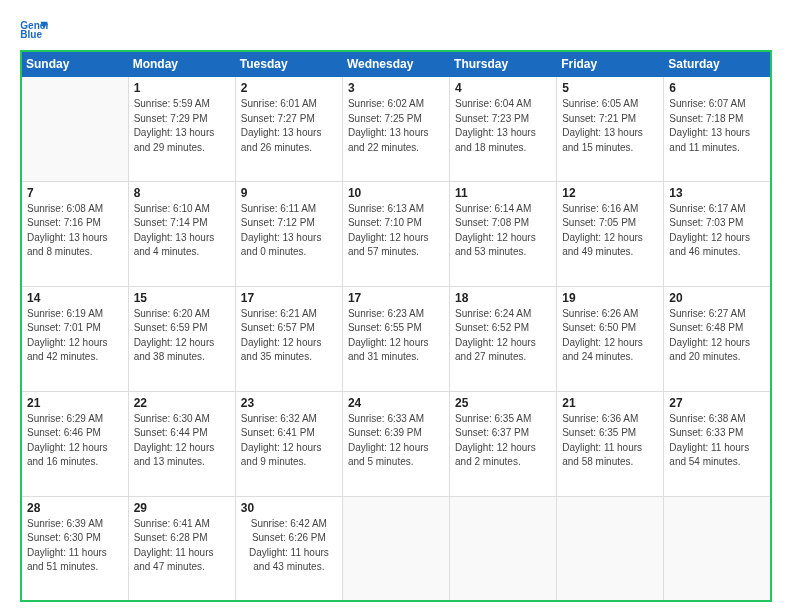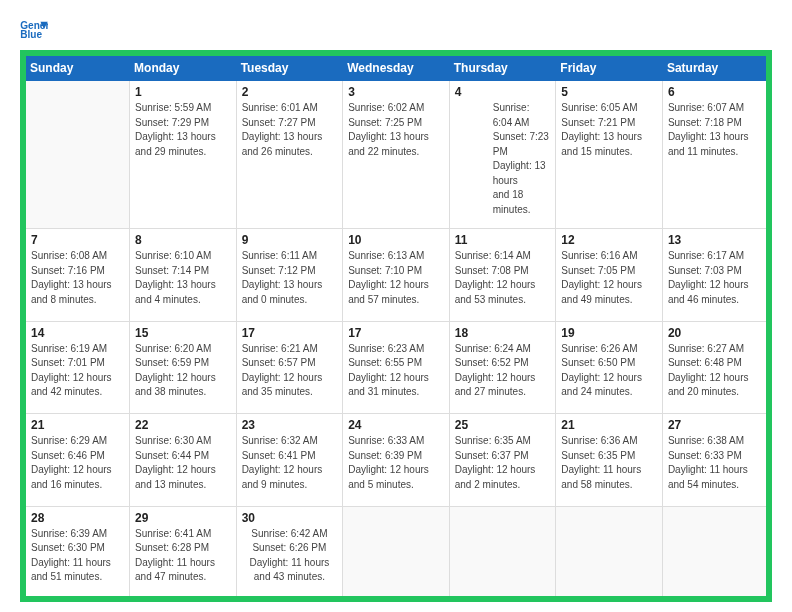--- a/index.html
+++ b/index.html
@@ -56,7 +56,7 @@
     }
     .calendar {
       flex: 1;
-      border: 6px solid #22c55e;
+      border: 2px solid #22c55e;
       border-collapse: collapse;
       width: 100%;
       table-layout: fixed;

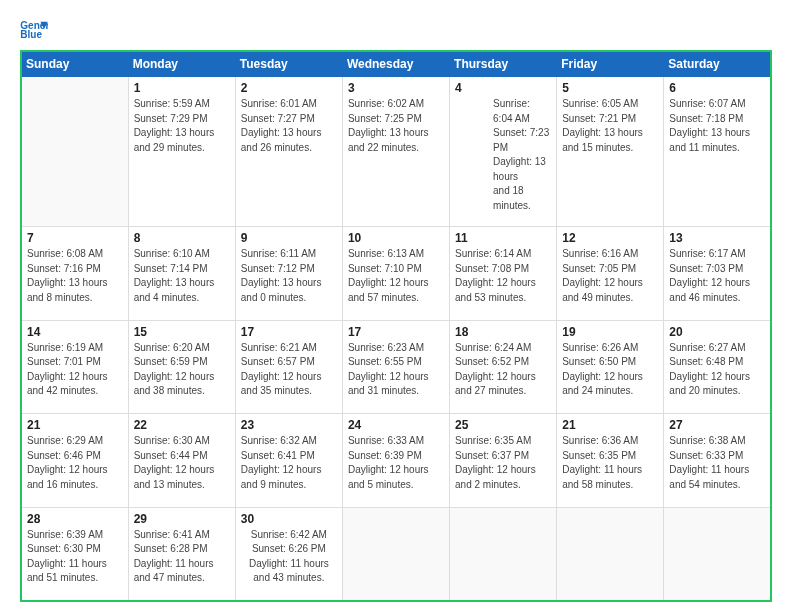--- a/index.html
+++ b/index.html
@@ -155,7 +155,7 @@
           </td>
           <td>
             <span class="day-num">4</span>
-            <div class="day-info" style="white-space: pre-line; margin-left: 38px;">Sunrise: 6:04 AM
+            <div class="day-info" style="white-space: pre-line;">Sunrise: 6:04 AM
 Sunset: 7:23 PM
 Daylight: 13 hours
 and 18 minutes.</div>

